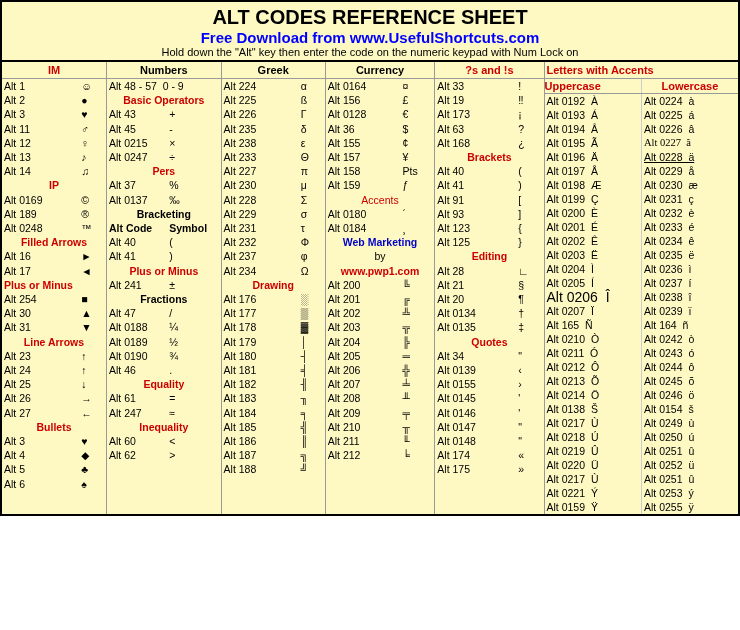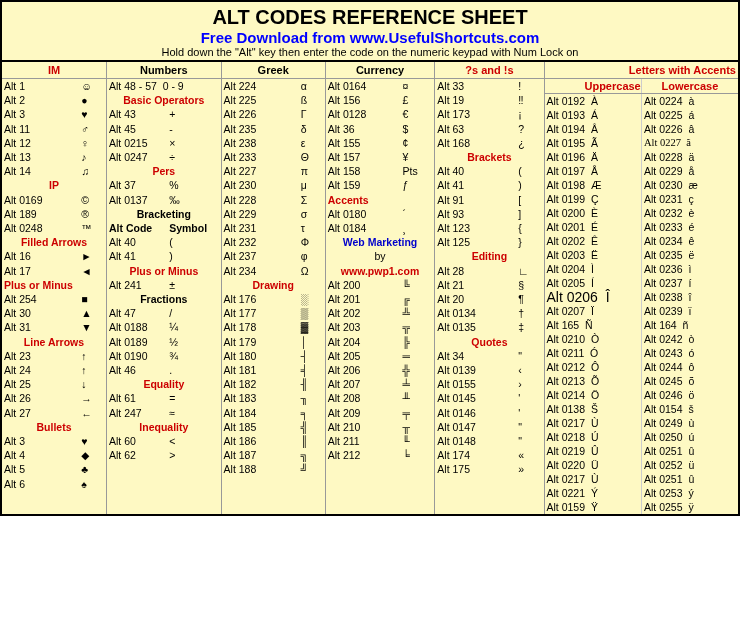--- a/index.html
+++ b/index.html
@@ -103,7 +103,7 @@
       <td style="color:#000;font-weight:bold;text-align:center;border-bottom:1px solid #999;border-right:1px solid #999;width:105px;">Greek</td>
       <td style="color:#000;font-weight:bold;text-align:center;border-bottom:1px solid #999;border-right:1px solid #999;width:110px;">Currency</td>
       <td style="color:#c00;font-weight:bold;text-align:center;border-bottom:1px solid #999;border-right:1px solid #999;width:110px;">?s and !s</td>
-      <td style="color:#c00;font-weight:bold;text-align:right;border-bottom:1px solid #999;width:195px;">Letters with Accents</td>
+      <td style="color:#c00;font-weight:bold;text-align:left;border-bottom:1px solid #999;width:195px;">Letters with Accents</td>
     </tr>
     <tr>
 

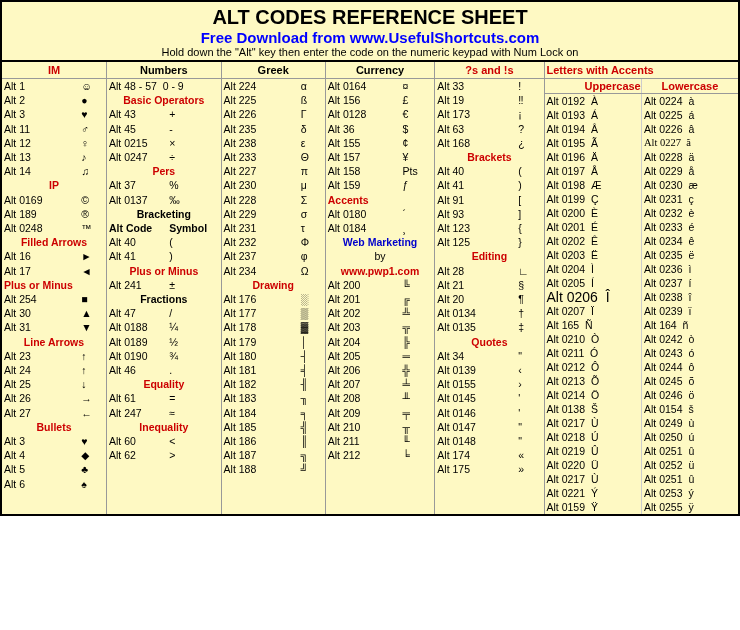--- a/index.html
+++ b/index.html
@@ -682,7 +682,7 @@
         <table style="width:100%;border-collapse:collapse;">
           <tbody>
                 <tr>
-            <td style="font-weight:bold;text-align:right;border-right:1px solid #ccc;border-bottom:1px solid #999;width:97px;font-size:11px;color:#c00;">Uppercase</td>
+            <td style="font-weight:bold;text-align:left;border-right:1px solid #ccc;border-bottom:1px solid #999;width:97px;font-size:11px;color:#c00;">Uppercase</td>
             <td style="font-weight:bold;text-align:center;border-bottom:1px solid #999;width:97px;font-size:11px;color:#c00;">Lowercase</td>
           </tr>
         </tbody>

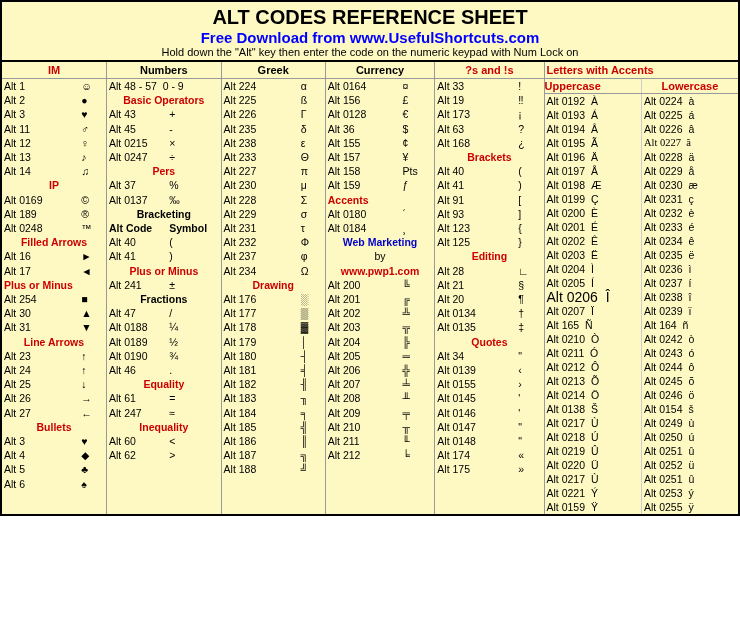--- a/index.html
+++ b/index.html
@@ -708,7 +708,7 @@
                 </tr>
           <tr>
                   <td style="border-right:1px solid #ccc;padding:0 2px;line-height:14px;font-size:10.5px;white-space:nowrap;">Alt 0196 &nbsp;Ä</td>
-                  <td style="padding:0 2px;line-height:14px;font-size:10.5px;white-space:nowrap;">Alt 0228 &nbsp;ä</td>
+                  <td style="padding:0 2px;line-height:14px;font-size:10.5px;white-space:nowrap;text-decoration:underline;">Alt 0228 &nbsp;ä</td>
                 </tr>
           <tr>
                   <td style="border-right:1px solid #ccc;padding:0 2px;line-height:14px;font-size:10.5px;white-space:nowrap;">Alt 0197 &nbsp;Å</td>

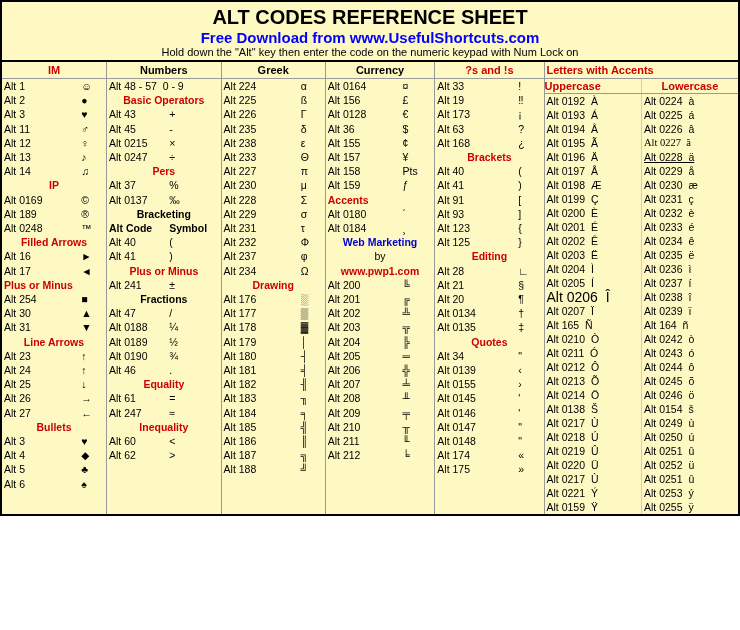--- a/index.html
+++ b/index.html
@@ -486,7 +486,7 @@
                   <td class="sym">ƒ</td>
                 </tr>
           <tr>
-                  <td colspan="2" style="color:#c00;font-weight:bold;">Accents</td>
+                  <td colspan="2" style="color:#c00;font-weight:normal;text-align:center;">Accents</td>
                 </tr>
           <tr>
                   <td>Alt 0180</td>

